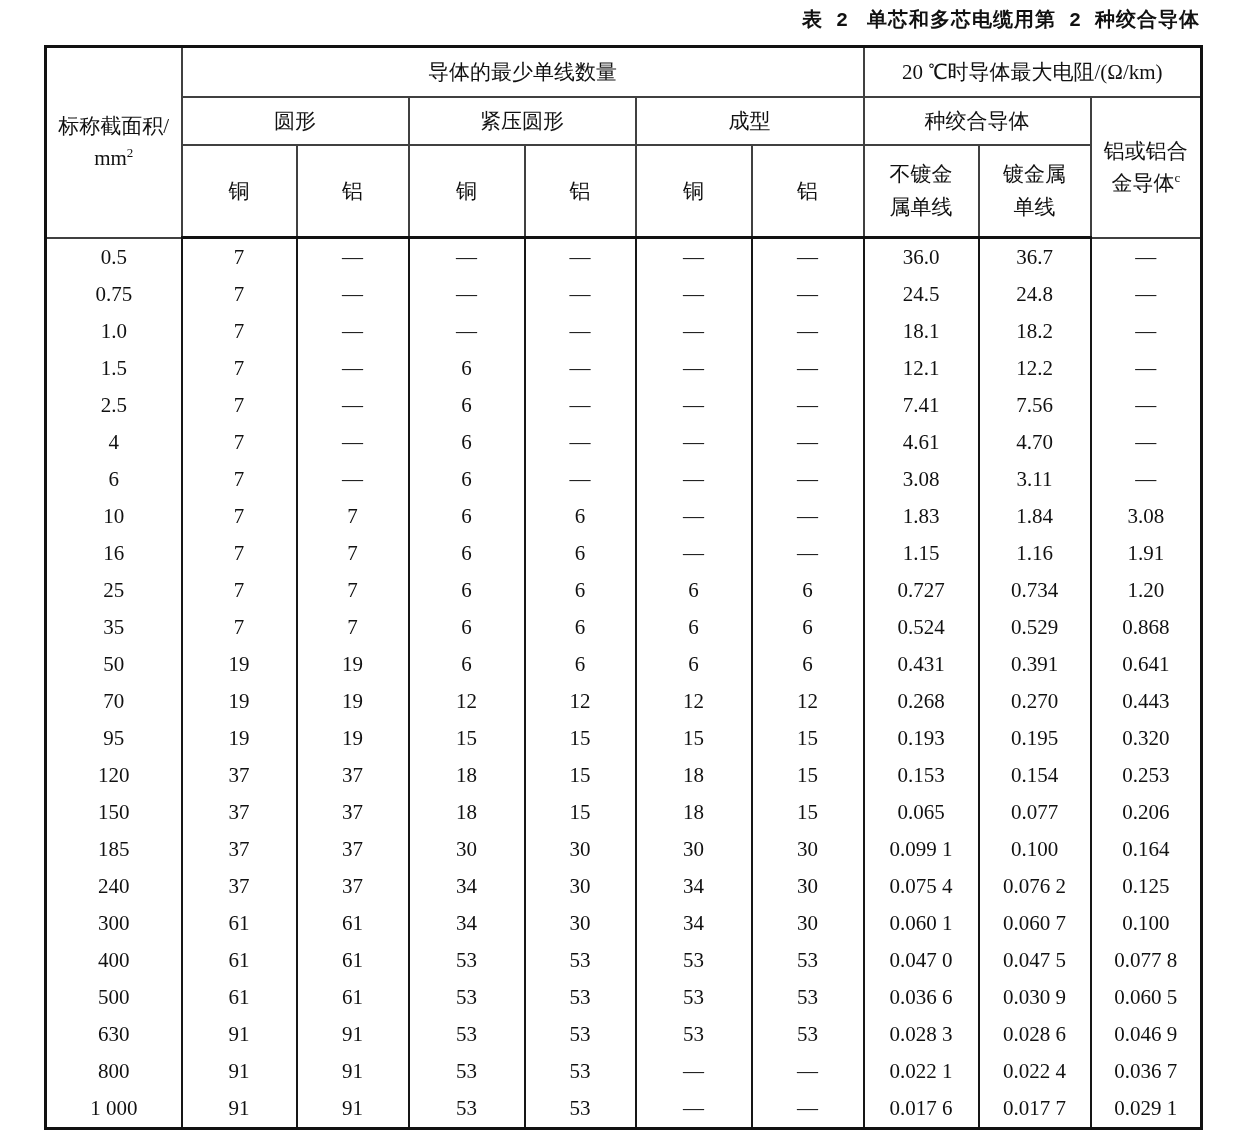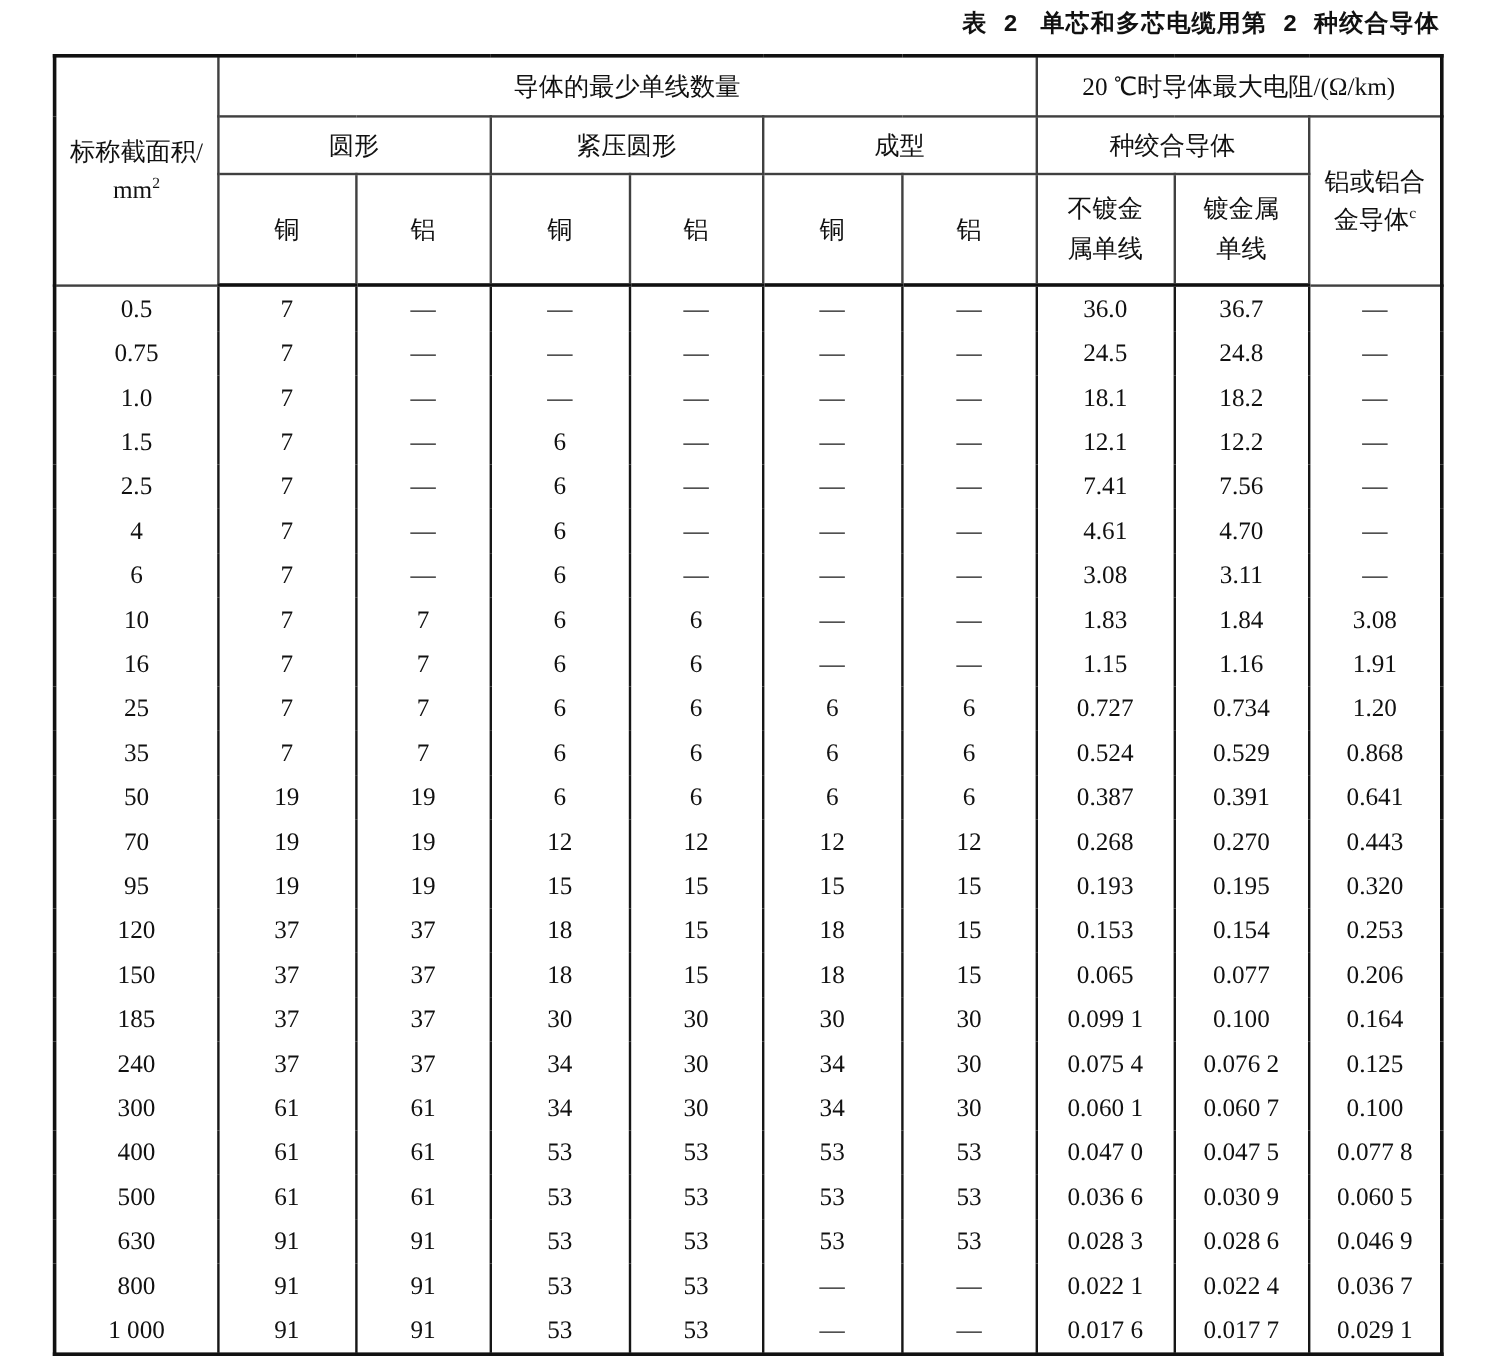--- a/index.html
+++ b/index.html
@@ -264,7 +264,7 @@
           <td>6</td>
           <td>6</td>
           <td>6</td>
-          <td>0.387</td>
+          <td>0.431</td>
           <td>0.391</td>
           <td>0.641</td>
         </tr>

